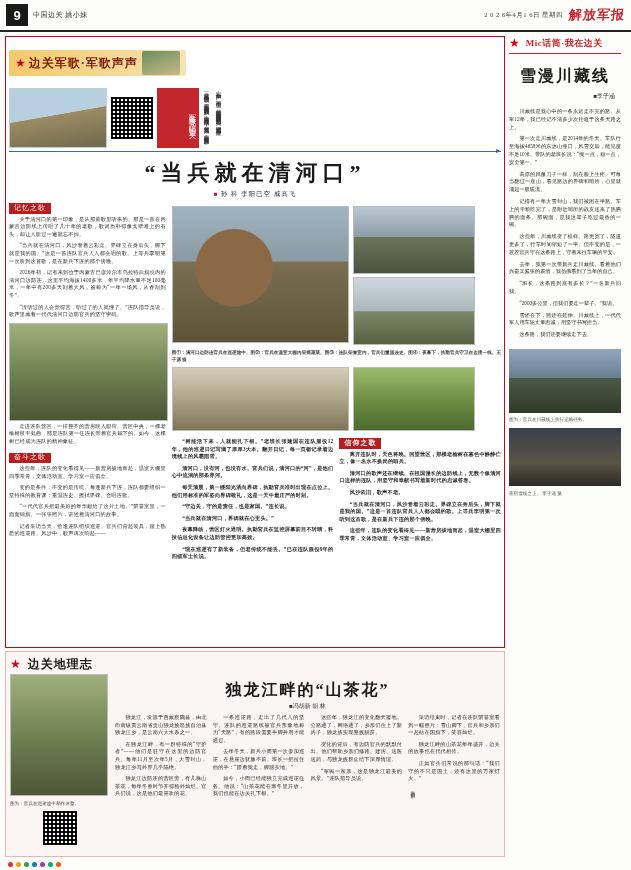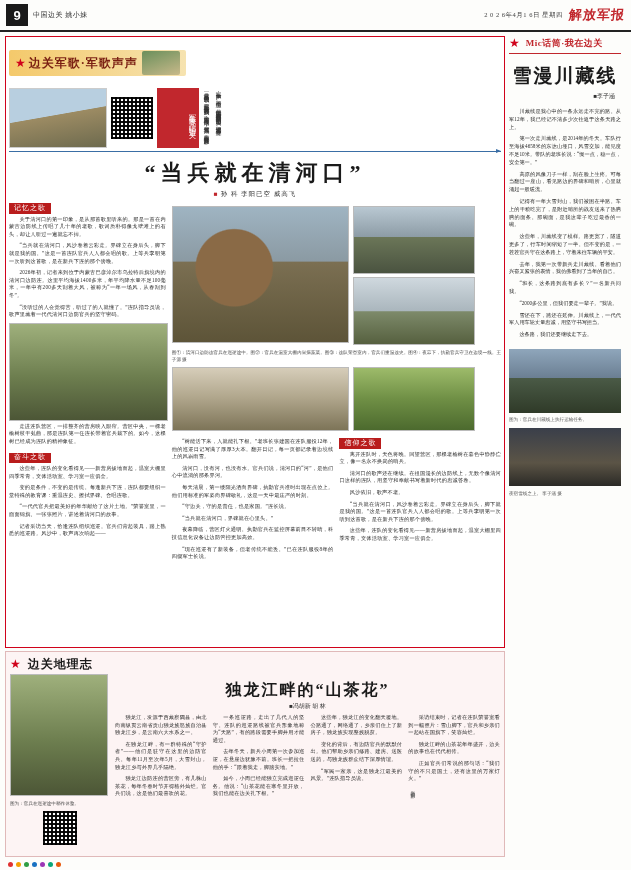--- a/index.html
+++ b/index.html
@@ -319,7 +319,7 @@
     font-size: 9px; font-weight: bold; color: #c1272d; letter-spacing: 0.5px;
   }
   .side-title {
-    font-size: 19px;
+    font-size: 16px;
     font-weight: bold;
     letter-spacing: 2px;
     text-align: center;

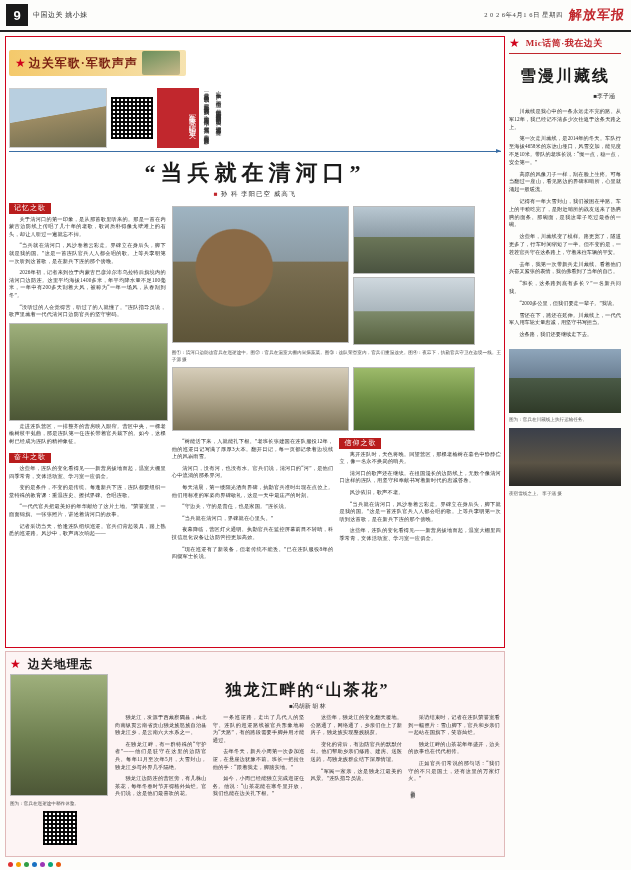--- a/index.html
+++ b/index.html
@@ -421,7 +421,7 @@
             <p>记者采访当天，恰逢连队组织巡逻。官兵们背起装具，踏上熟悉的巡逻路。风沙中，歌声再次响起——</p>
           </div>
 
-          <div style="flex:2.1;display:flex;flex-direction:column;">
+          <div style="flex:2.1;display:flex;flex-direction:column;font-weight:bold;">
             <div class="artgrid">
               <div class="photo photo-camel"></div>
               <div style="display:flex;flex-direction:column;gap:3px;">

